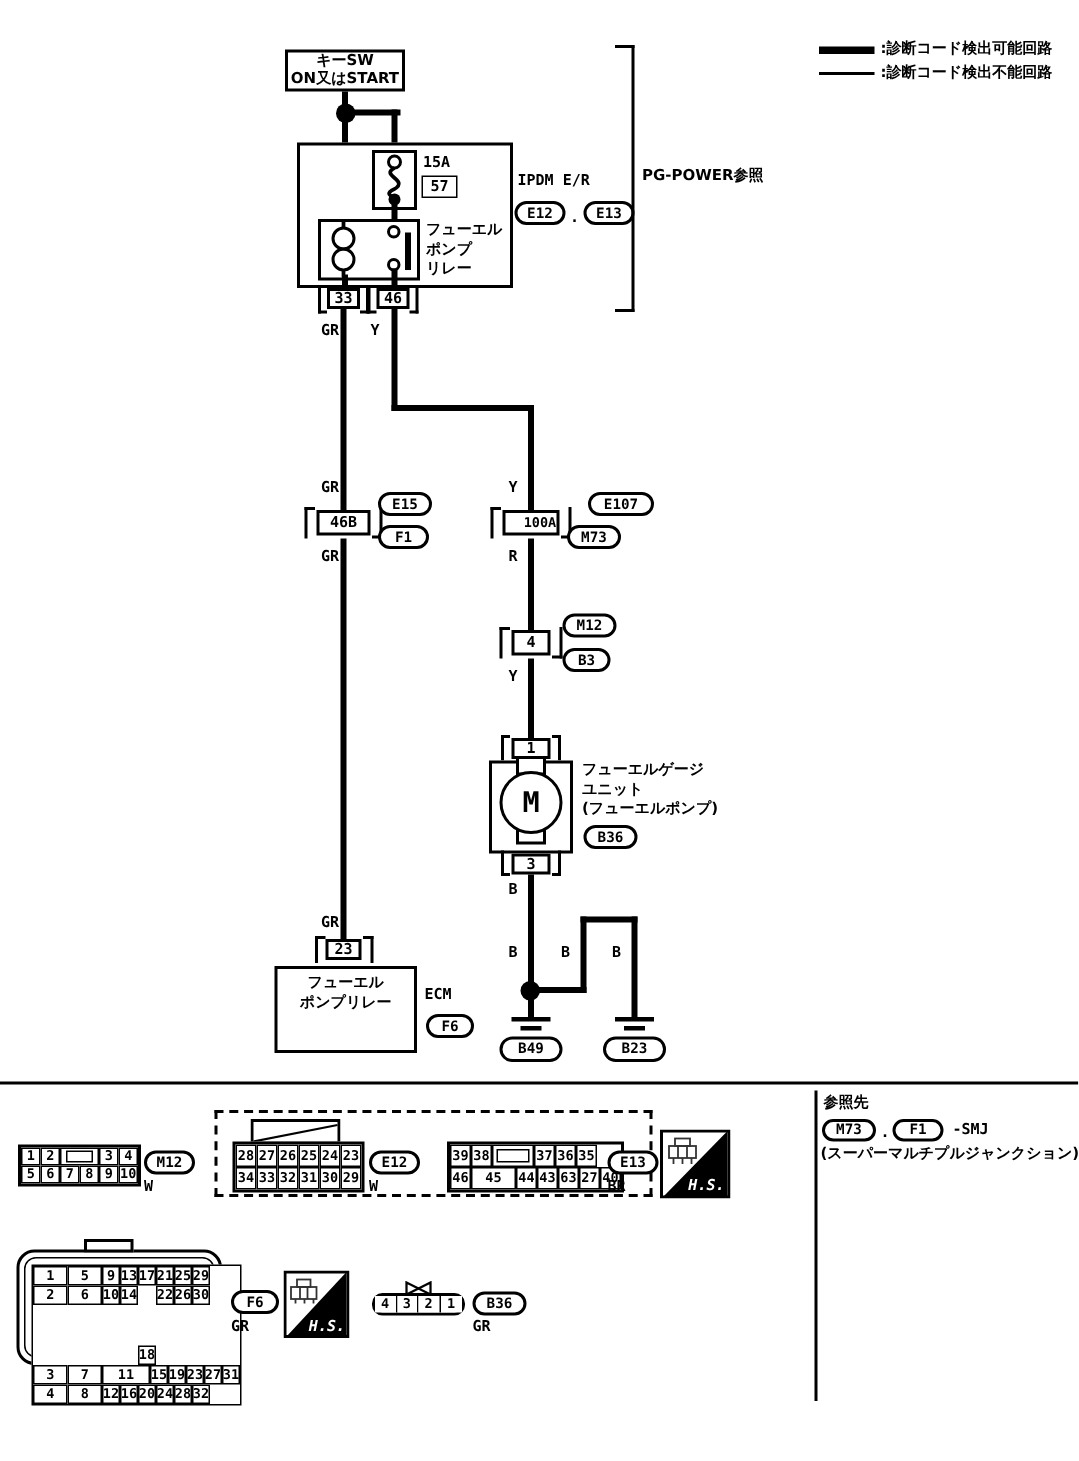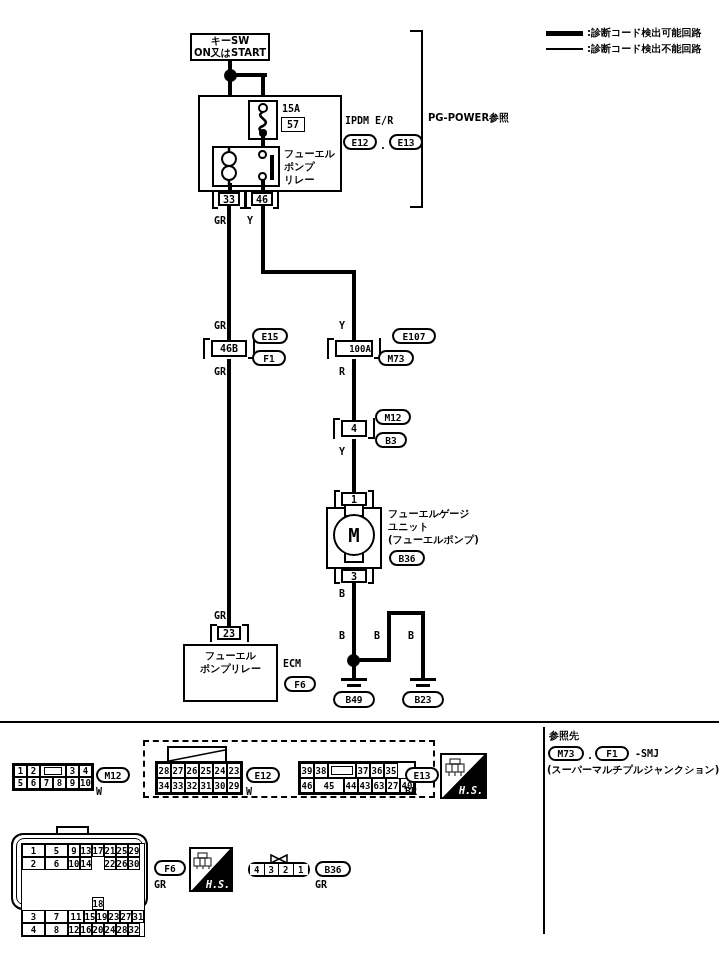--- a/index.html
+++ b/index.html
@@ -303,7 +303,7 @@
     <div class="prow">
       <div class="cell" style="width:23px;height:13px;">3</div>
       <div class="cell" style="width:23px;height:13px;">7</div>
-      <div class="cell" style="width:16px;height:13px;">11</div>
+      <div class="cell" style="width:32px;height:13px;">11</div>
       <div class="cell" style="width:12px;height:13px;">15</div>
       <div class="cell" style="width:12px;height:13px;">19</div>
       <div class="cell" style="width:12px;height:13px;">23</div>

